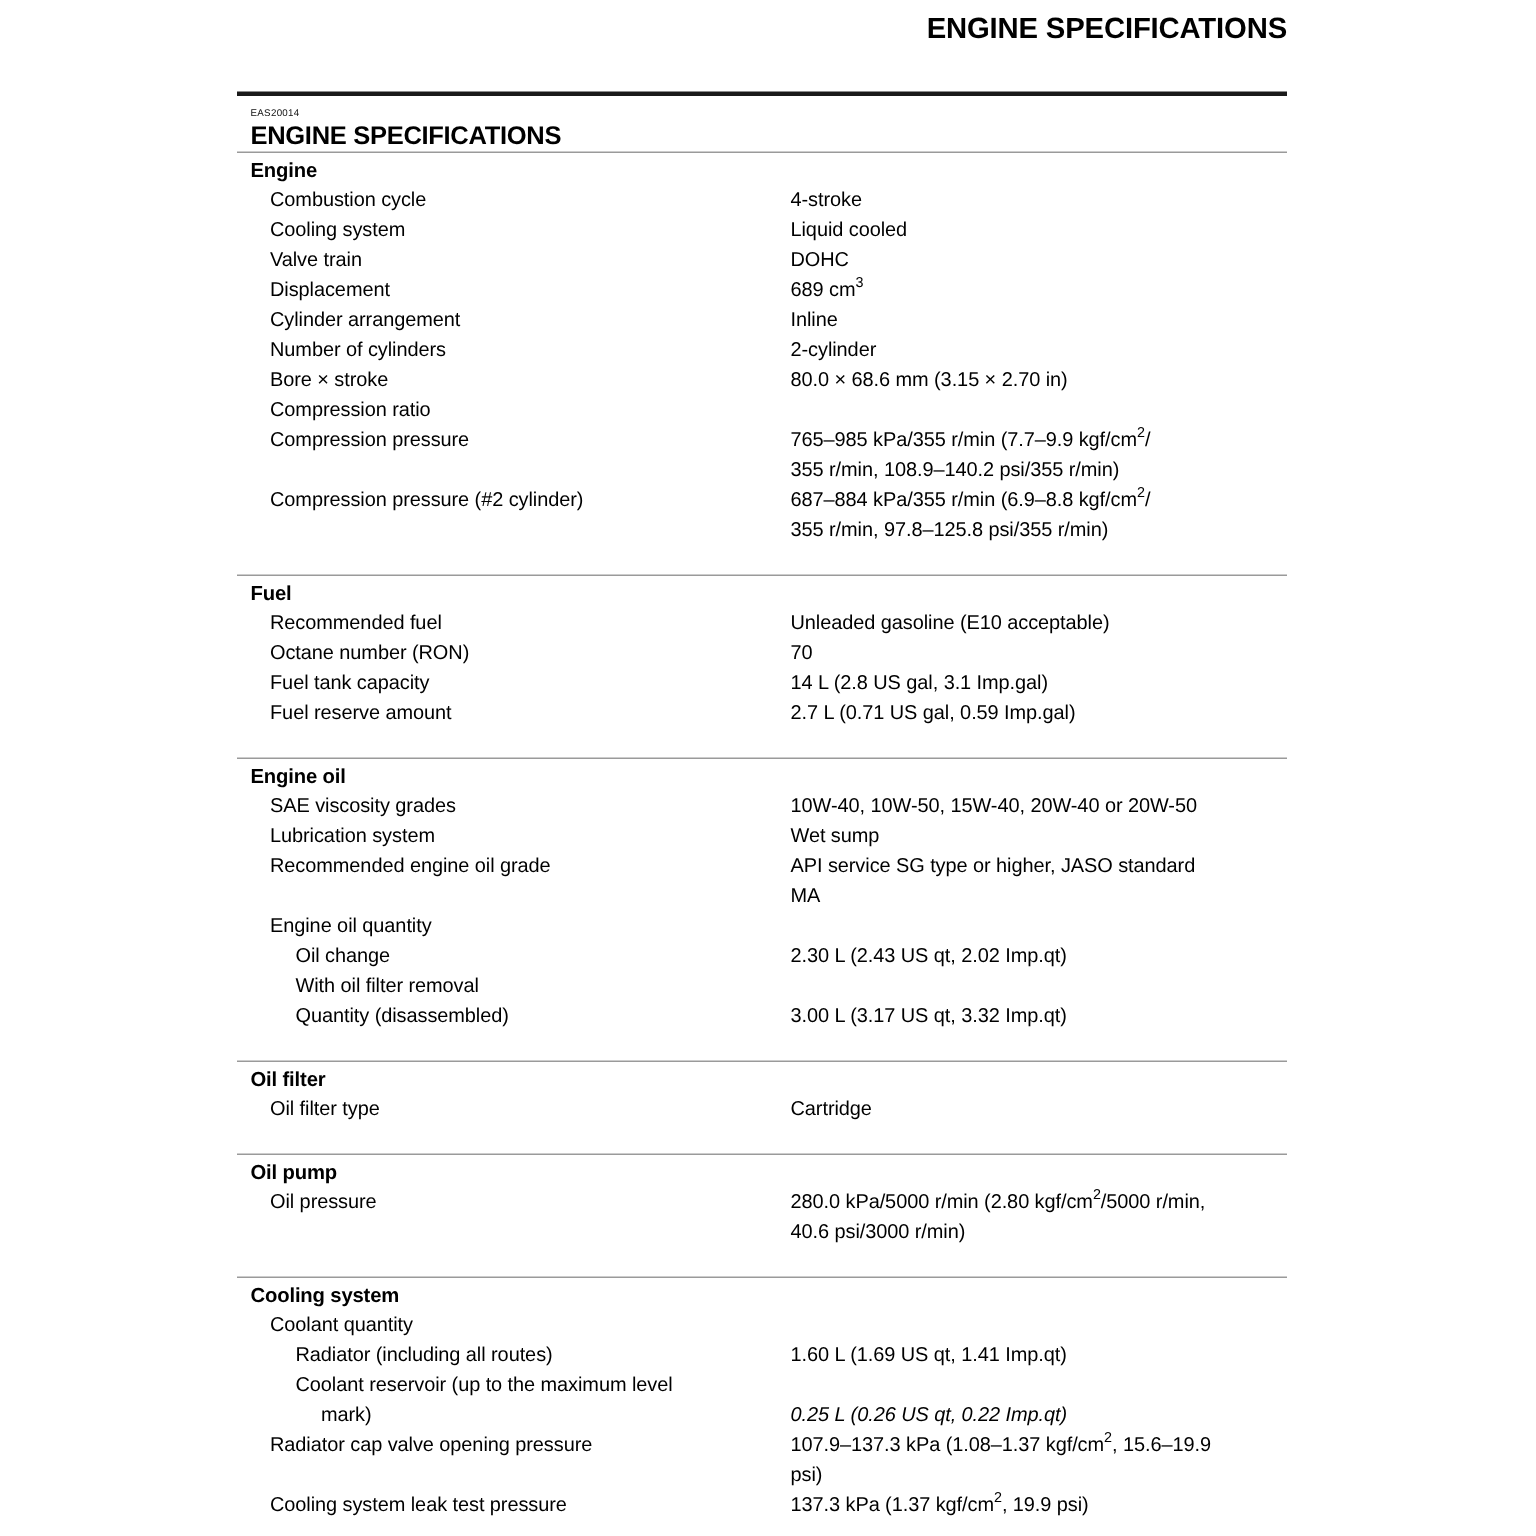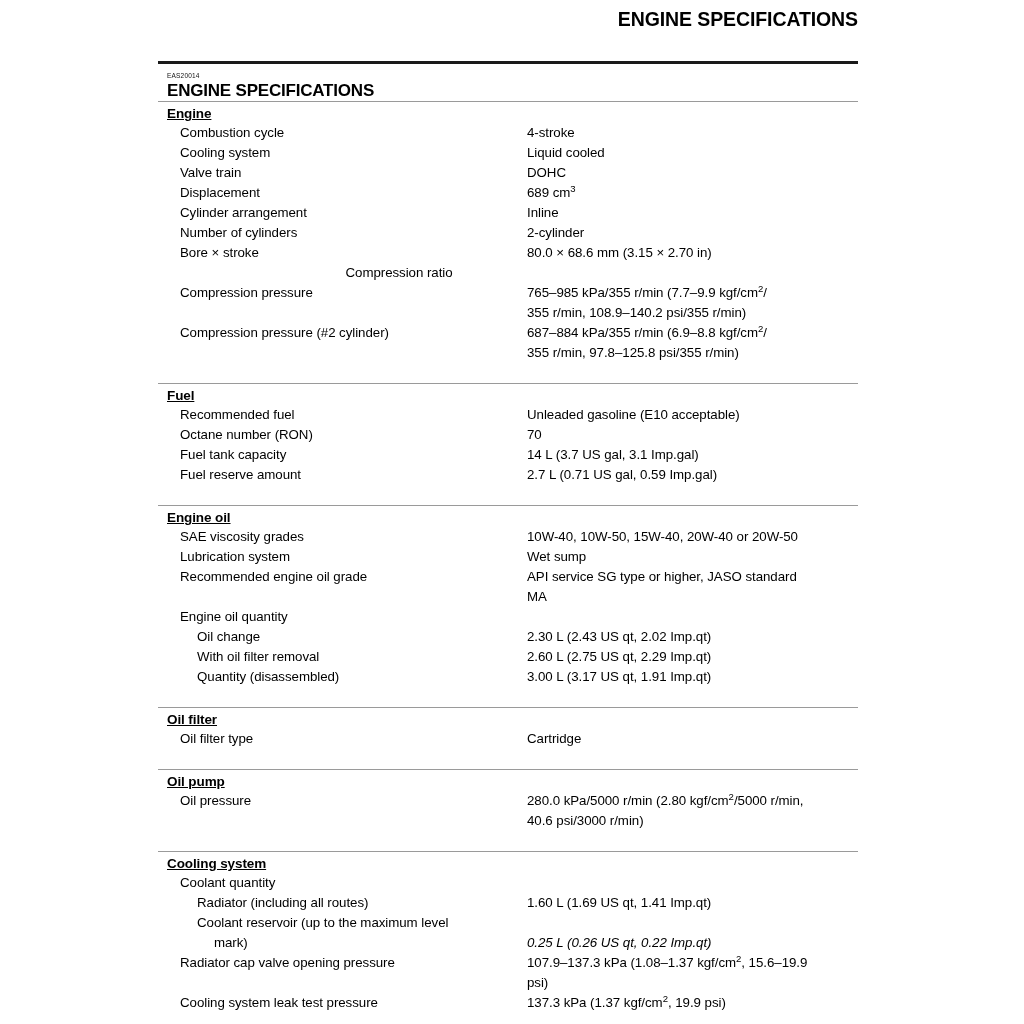--- a/index.html
+++ b/index.html
@@ -78,7 +78,6 @@
     line-height: 19px;
     padding: 2px 0 0 9px;
     letter-spacing: -0.1px;
-    text-decoration: underline;
   }
   .rows {
     padding: 0;

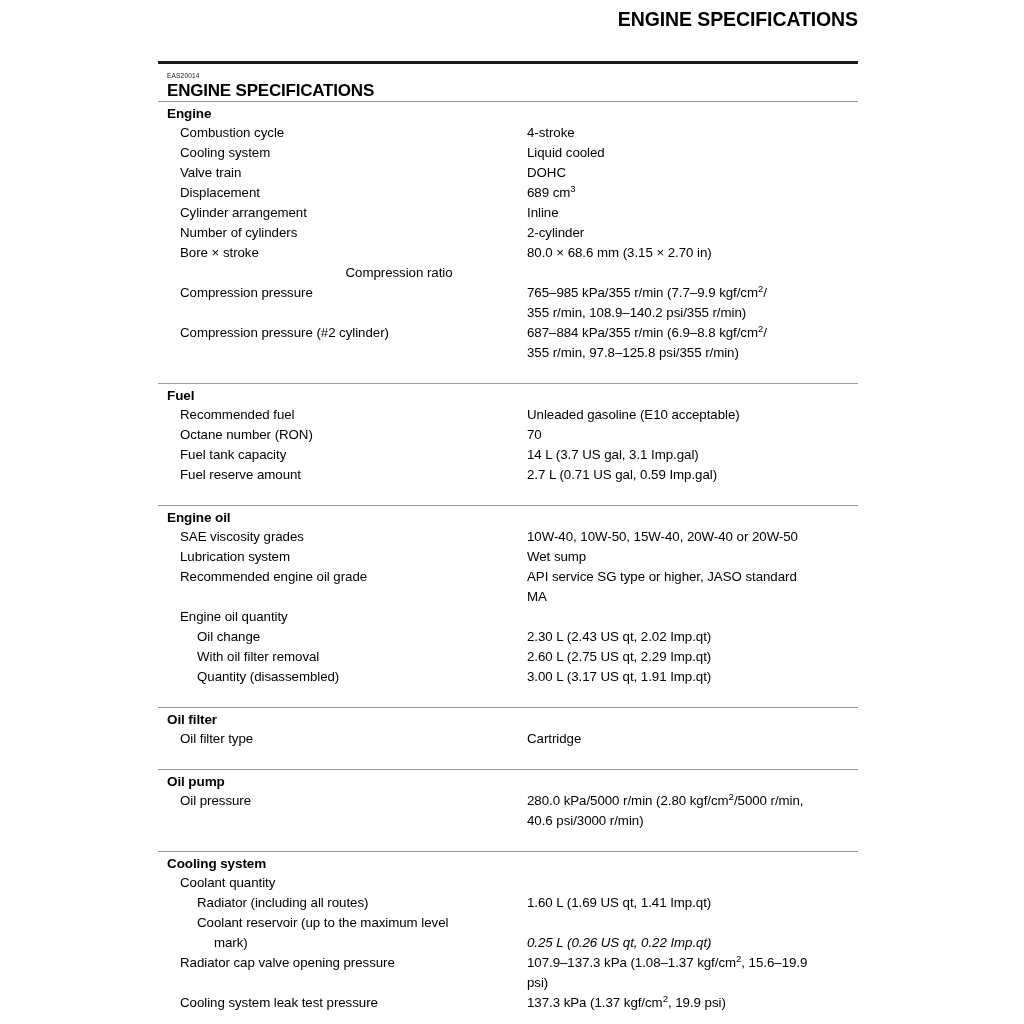--- a/index.html
+++ b/index.html
@@ -89,7 +89,6 @@
     font-size: 13.3px;
     line-height: 20px;
     letter-spacing: -0.05px;
-    justify-content: center;
   }
   .row .label {
     width: 369px;

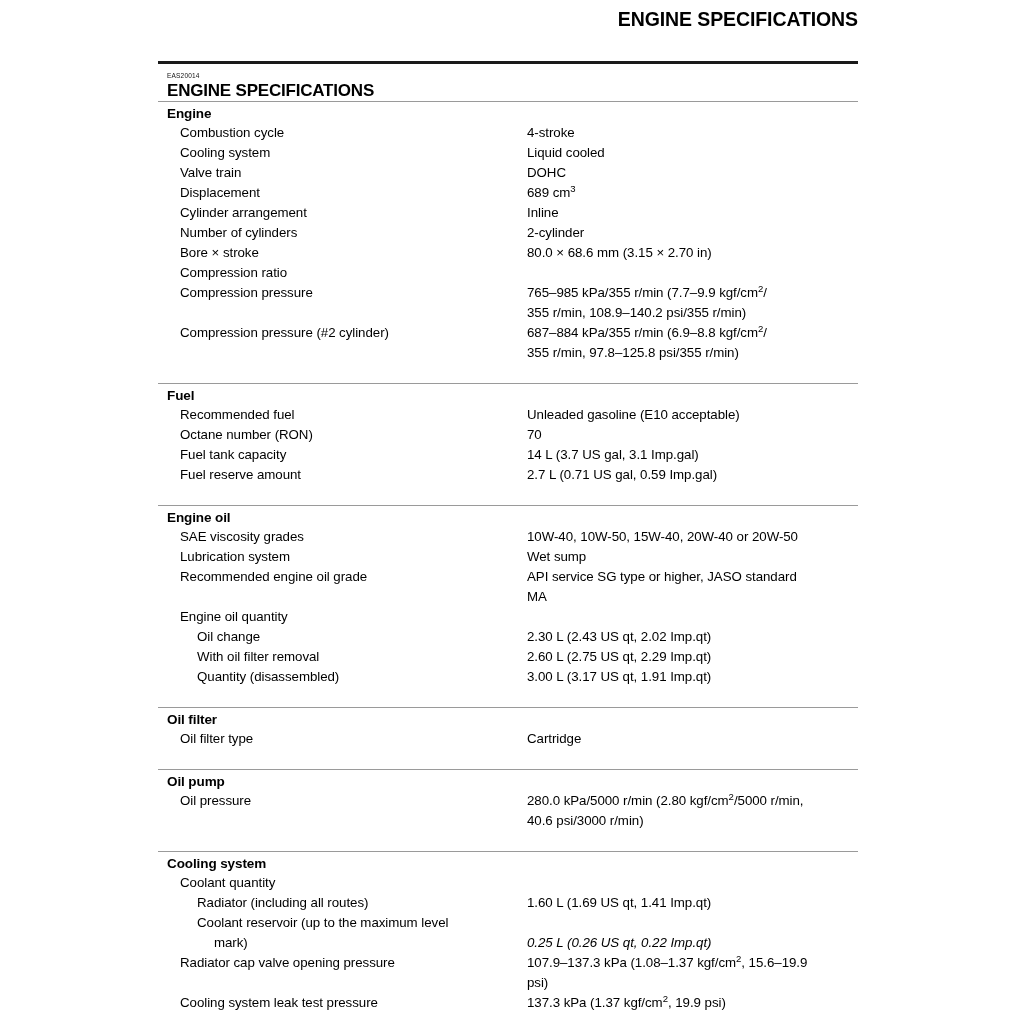--- a/index.html
+++ b/index.html
@@ -188,7 +188,7 @@
             </div>
             <div class="row">
               <div class="label">Fuel tank capacity</div>
-              <div class="value">14 L (3.7 US gal, 3.1 Imp.gal)</div>
+              <div class="value">14 L (2.8 US gal, 3.1 Imp.gal)</div>
             </div>
             <div class="row">
               <div class="label">Fuel reserve amount</div>

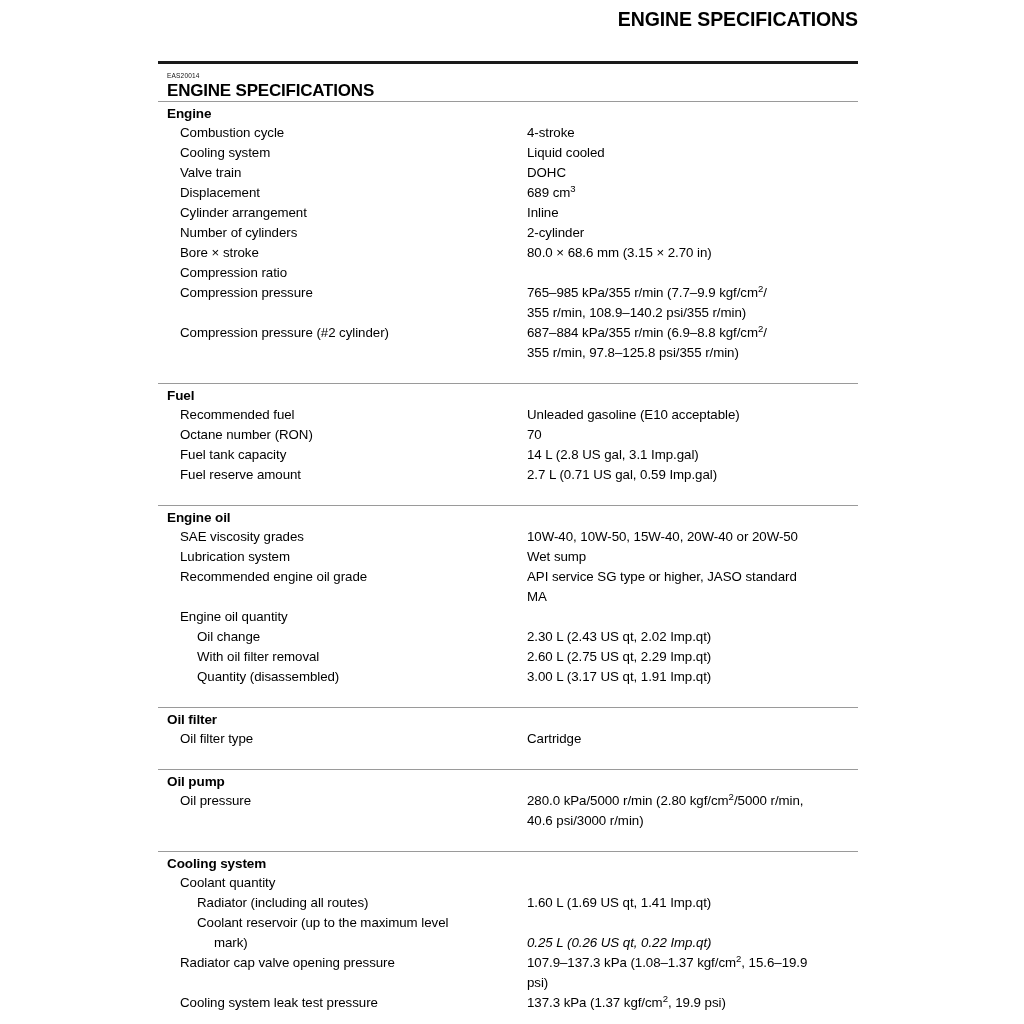--- a/index.html
+++ b/index.html
@@ -223,7 +223,6 @@
             </div>
             <div class="row lvl2">
               <div class="label">With oil filter removal</div>
-              <div class="value">2.60 L (2.75 US qt, 2.29 Imp.qt)</div>
             </div>
             <div class="row lvl2">
               <div class="label">Quantity (disassembled)</div>

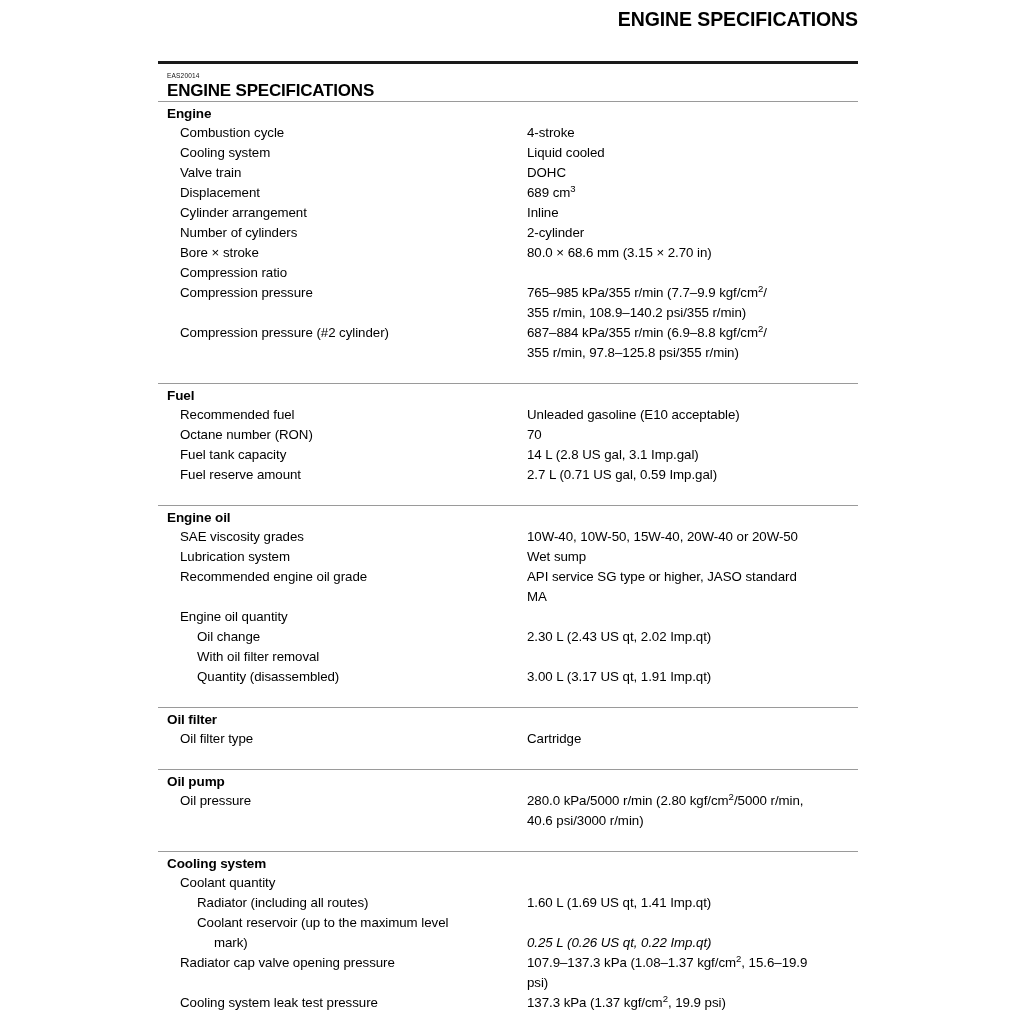--- a/index.html
+++ b/index.html
@@ -226,7 +226,7 @@
             </div>
             <div class="row lvl2">
               <div class="label">Quantity (disassembled)</div>
-              <div class="value">3.00 L (3.17 US qt, 1.91 Imp.qt)</div>
+              <div class="value">3.00 L (3.17 US qt, 3.32 Imp.qt)</div>
             </div>
           </div>
           <div class="spacer-row"></div>

